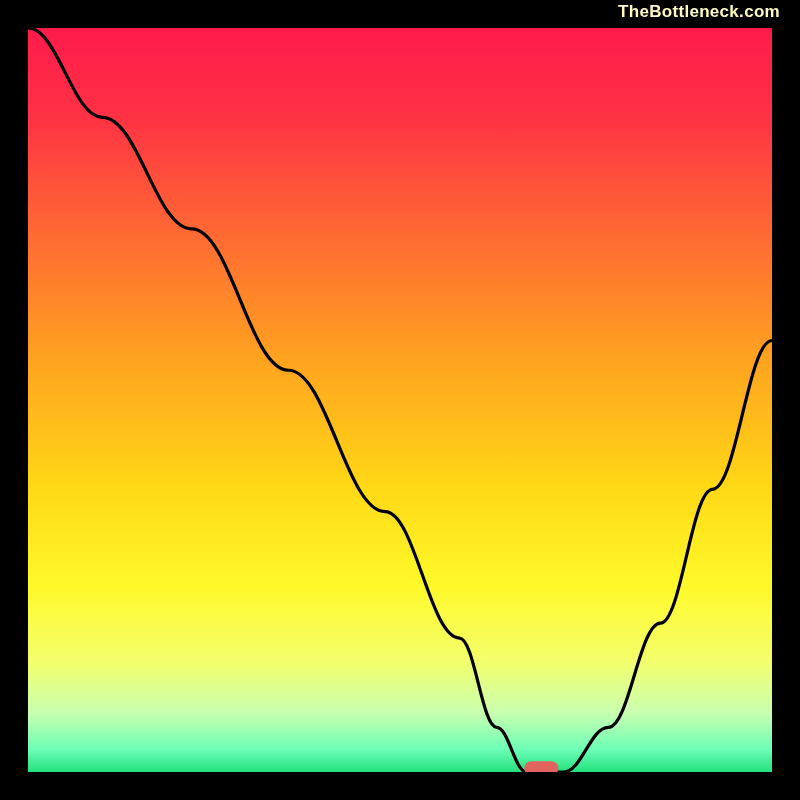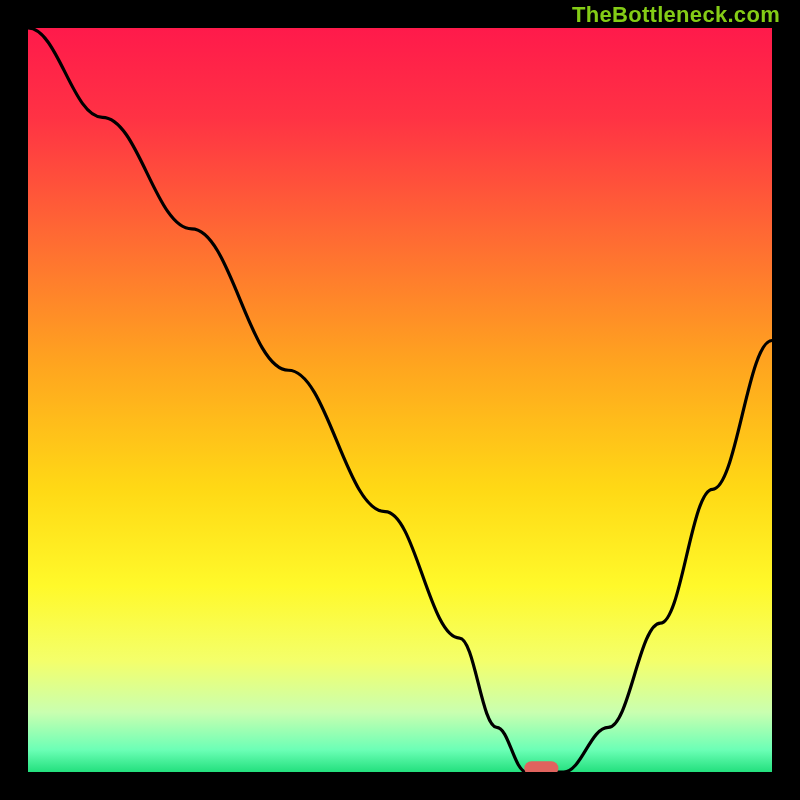--- a/index.html
+++ b/index.html
@@ -21,8 +21,8 @@
     position: absolute;
     top: 2px;
     right: 20px;
-    color: #84cc16;
-    font-size: 22px;
+    color: #fef9c3;
+    font-size: 17px;
     font-weight: 600;
     letter-spacing: 0.3px;
     z-index: 10;

